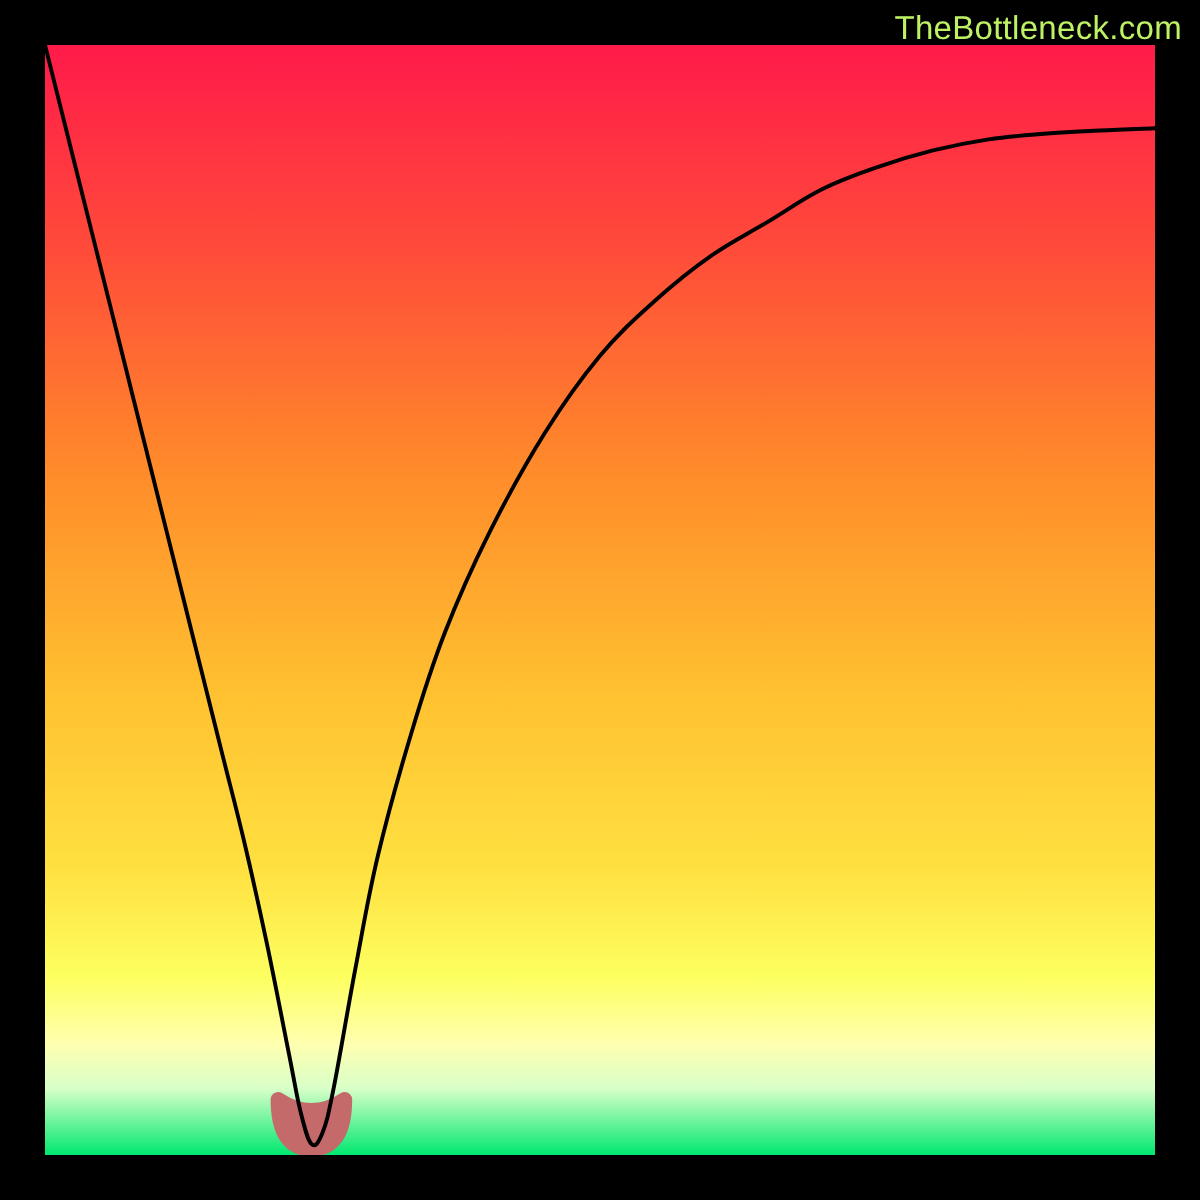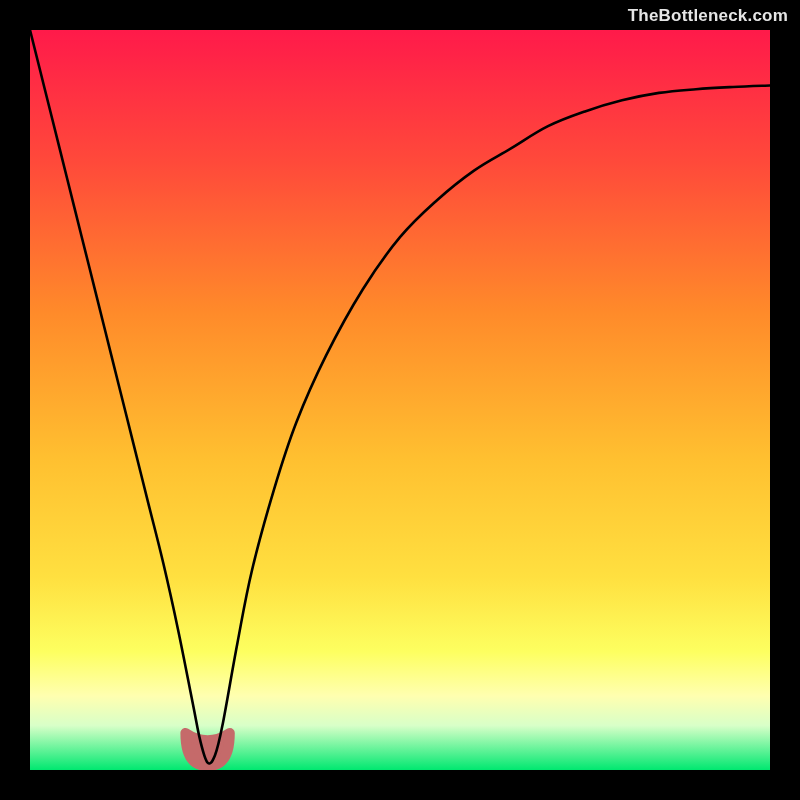--- a/index.html
+++ b/index.html
@@ -30,9 +30,9 @@
     position: absolute;
     top: 6px;
     right: 12px;
-    color: #e5e5e5;
-    font-size: 17px;
-    font-weight: 700;
+    color: #bef264;
+    font-size: 22px;
+    font-weight: 400;
     letter-spacing: 0.2px;
   }
   svg {

